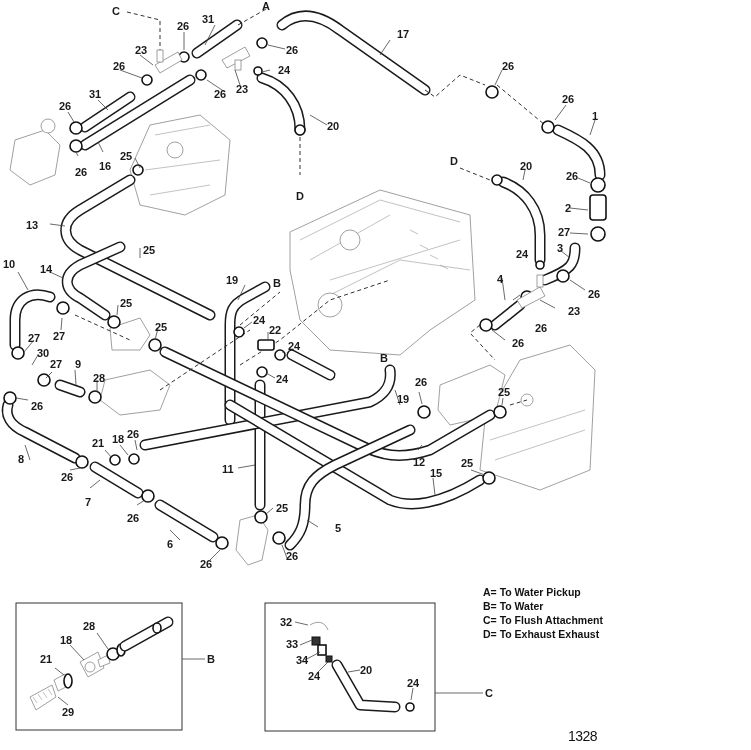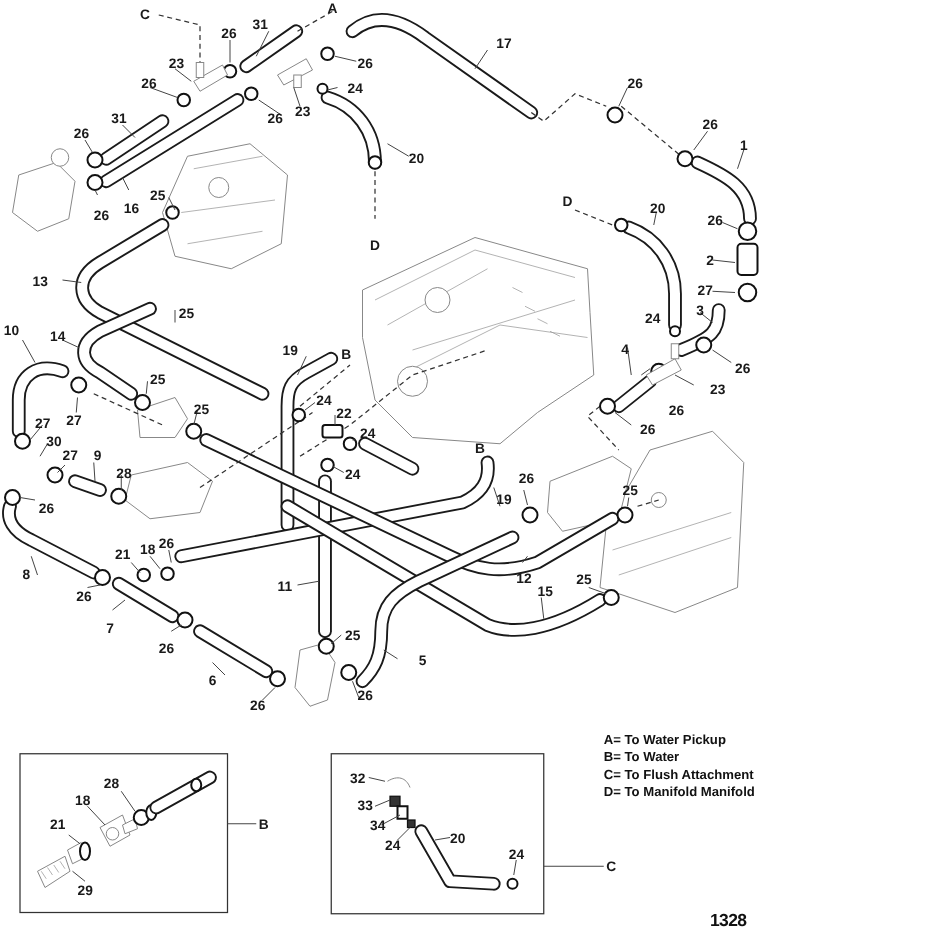--- a/index.html
+++ b/index.html
@@ -402,7 +402,7 @@
   <div>A= To Water Pickup</div>
   <div>B= To Water</div>
   <div>C= To Flush Attachment</div>
-  <div>D= To Manifold Manifold</div>
+  <div>D= To Exhaust Exhaust</div>
 </div>
 
 <div class="figno">1328</div>

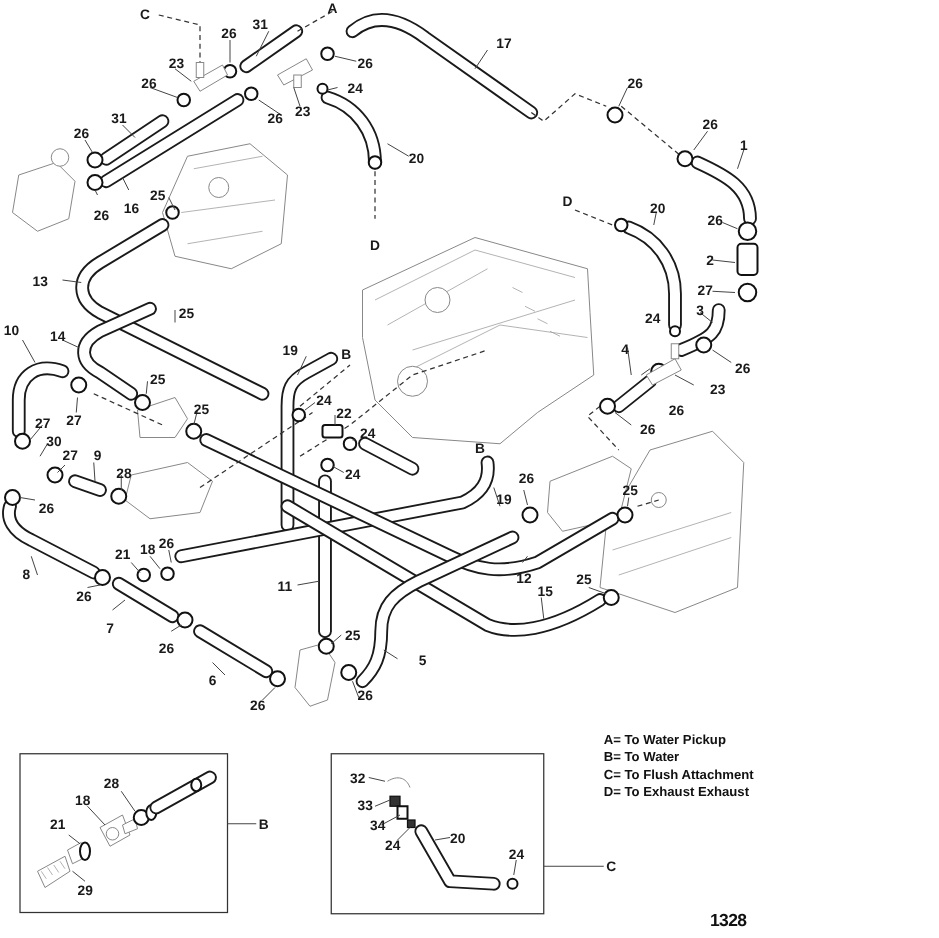--- a/index.html
+++ b/index.html
@@ -18,7 +18,7 @@
   .legend { position:absolute; left:483px; top:565px; font-weight:bold; font-size:10.5px;
             color:#111; line-height:14px;margin-top:20px; }
   .legend div { white-space:nowrap; }
-  .figno { position:absolute; left:568px; top:728px; font-weight:bold; font-size:14px; color:#111; letter-spacing:-0.5px;text-align:center; }
+  .figno { position:absolute; left:568px; top:728px; font-weight:normal; font-size:14px; color:#111; letter-spacing:-0.5px;text-align:center; }
 </style>
 </head>
 <body>

